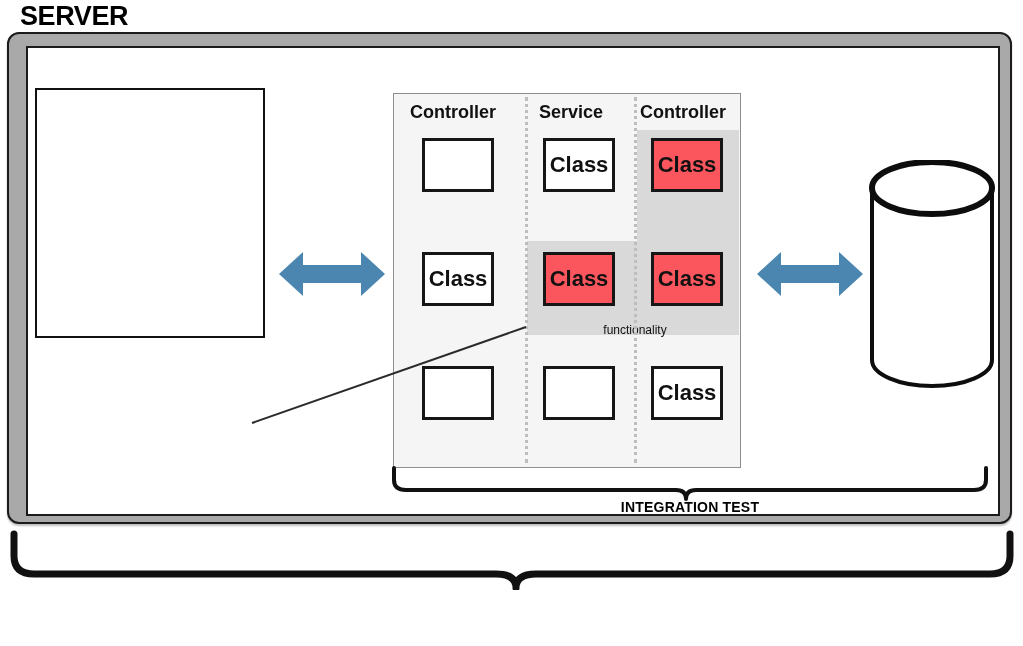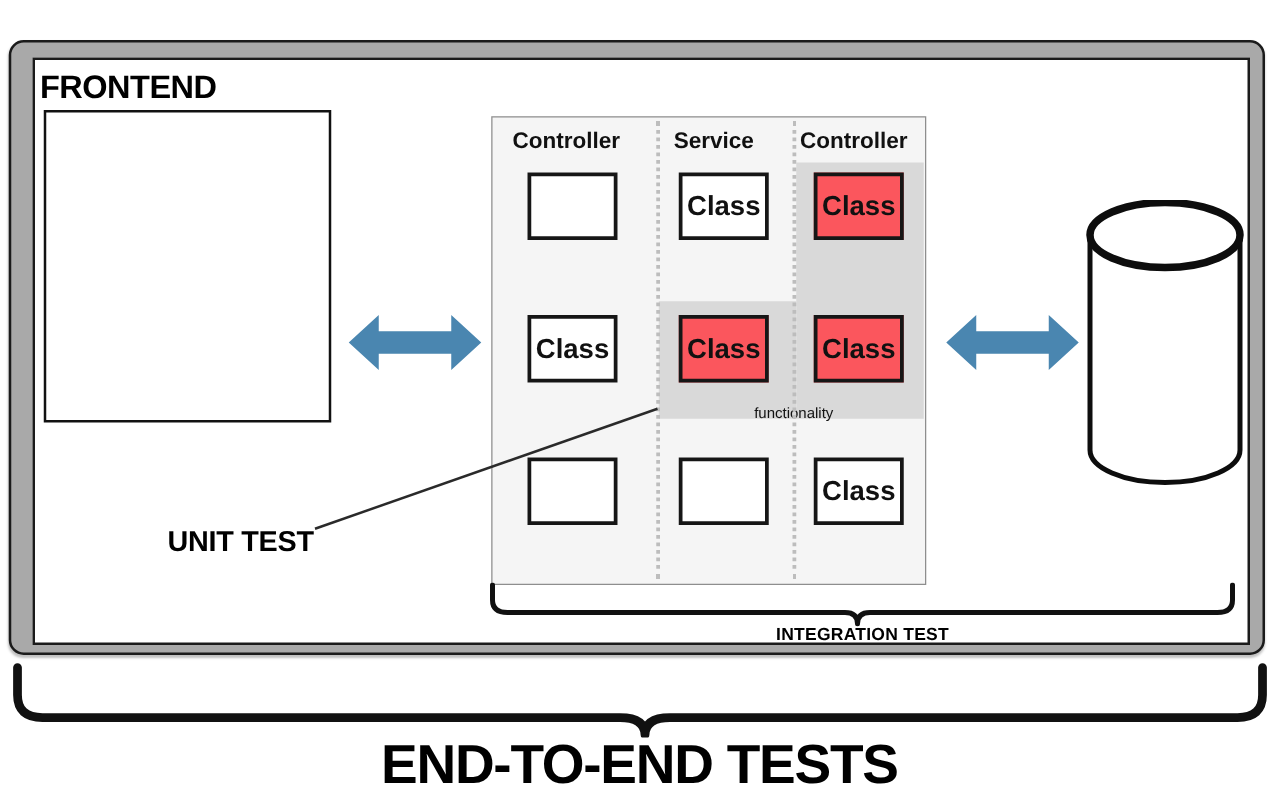--- a/index.html
+++ b/index.html
@@ -239,6 +239,7 @@
 
 <div id="stage">
 
+  <div class="server-title">SERVER</div>
 
   <div class="server-frame">
     <div class="server-inner"></div>

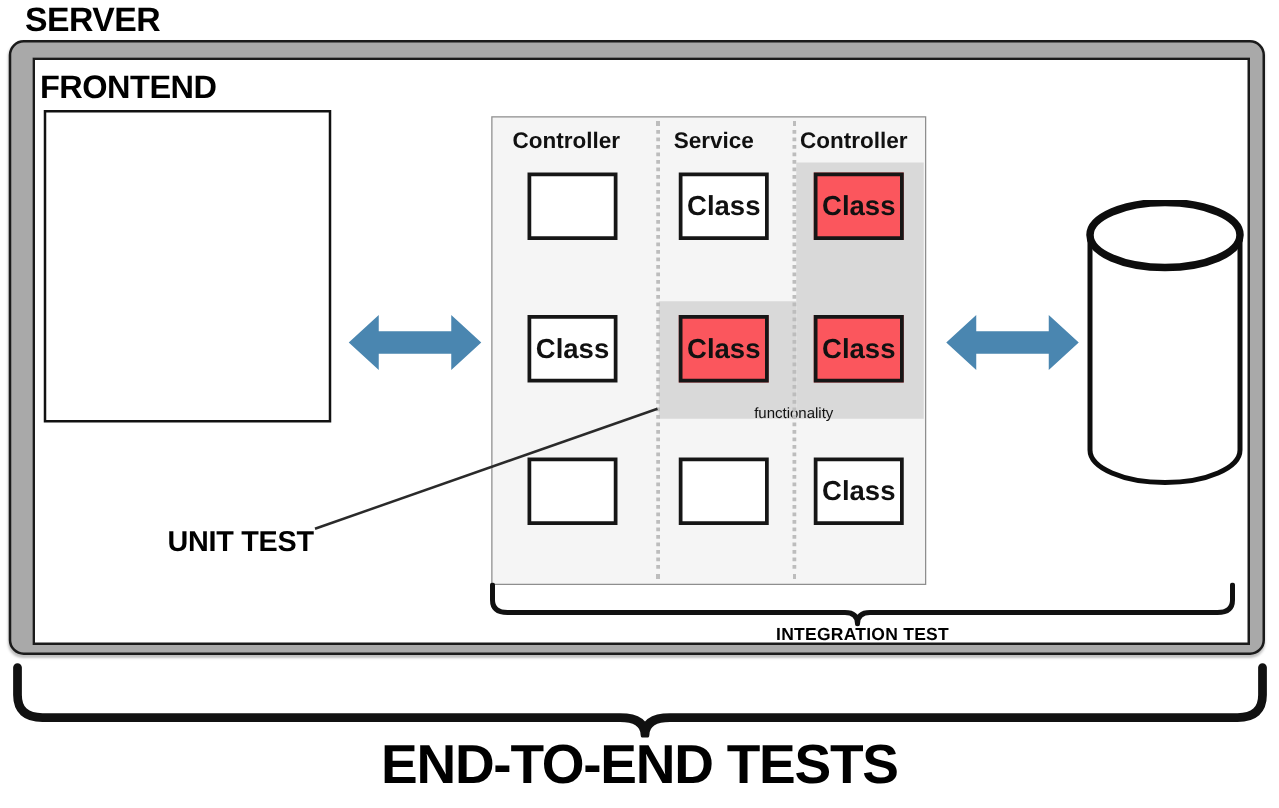--- a/index.html
+++ b/index.html
@@ -245,7 +245,6 @@
     <div class="server-inner"></div>
   </div>
 
-  <div class="section-title" id="title-frontend">FRONTEND</div>
 
   <div class="frontend-box"></div>
 

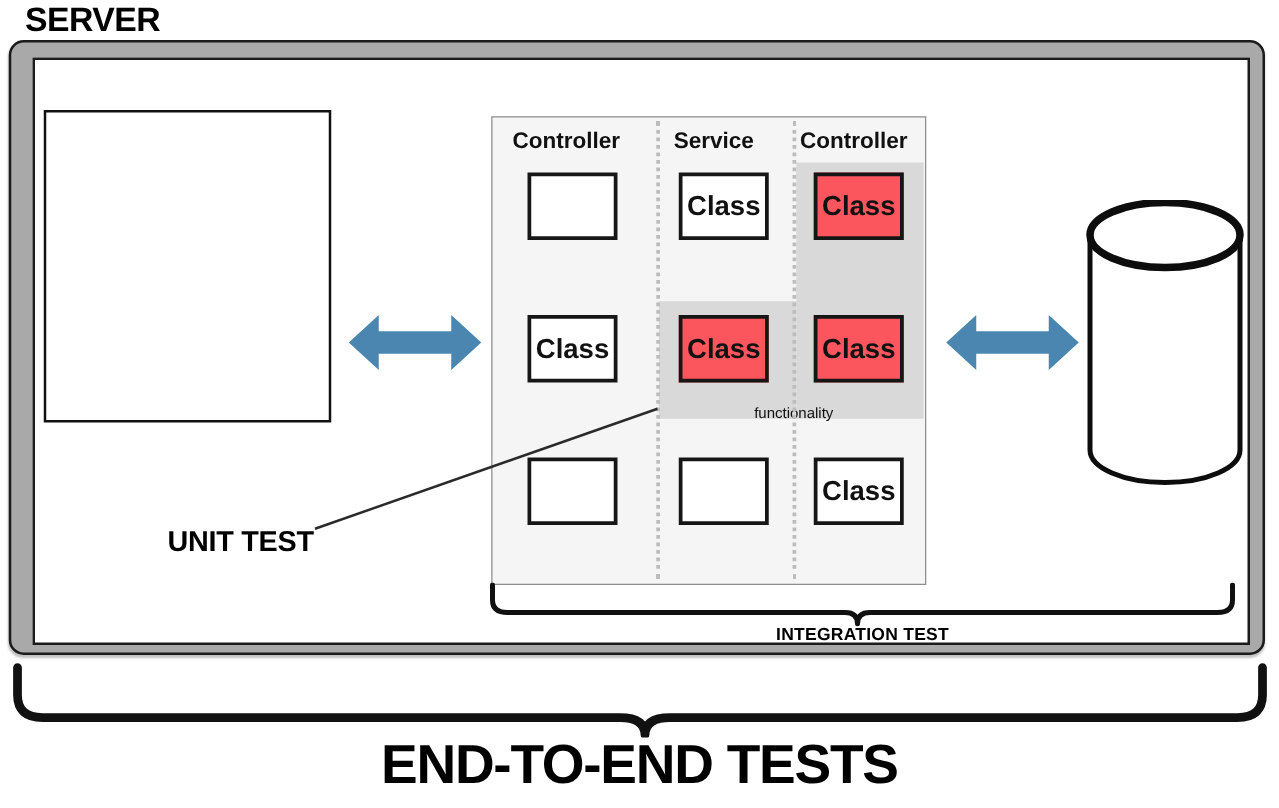--- a/index.html
+++ b/index.html
@@ -288,7 +288,6 @@
   <svg class="leader-svg" viewBox="0 0 300 125">
     <line x1="12" y1="108" x2="286" y2="12" stroke="#2a2a2a" stroke-width="2"></line>
   </svg>
-  <div class="unit-test-label">UNIT TEST</div>
 
   <svg class="bracket-svg" id="bracket-integration" viewBox="0 0 600 36">
     <path d="M4,2 L4,14 Q4,24 16,24 L286,24 Q296,24 296,33 Q296,24 306,24 L584,24 Q596,24 596,14 L596,2" fill="none" stroke="#111111" stroke-width="4" stroke-linecap="round" stroke-linejoin="round"></path>

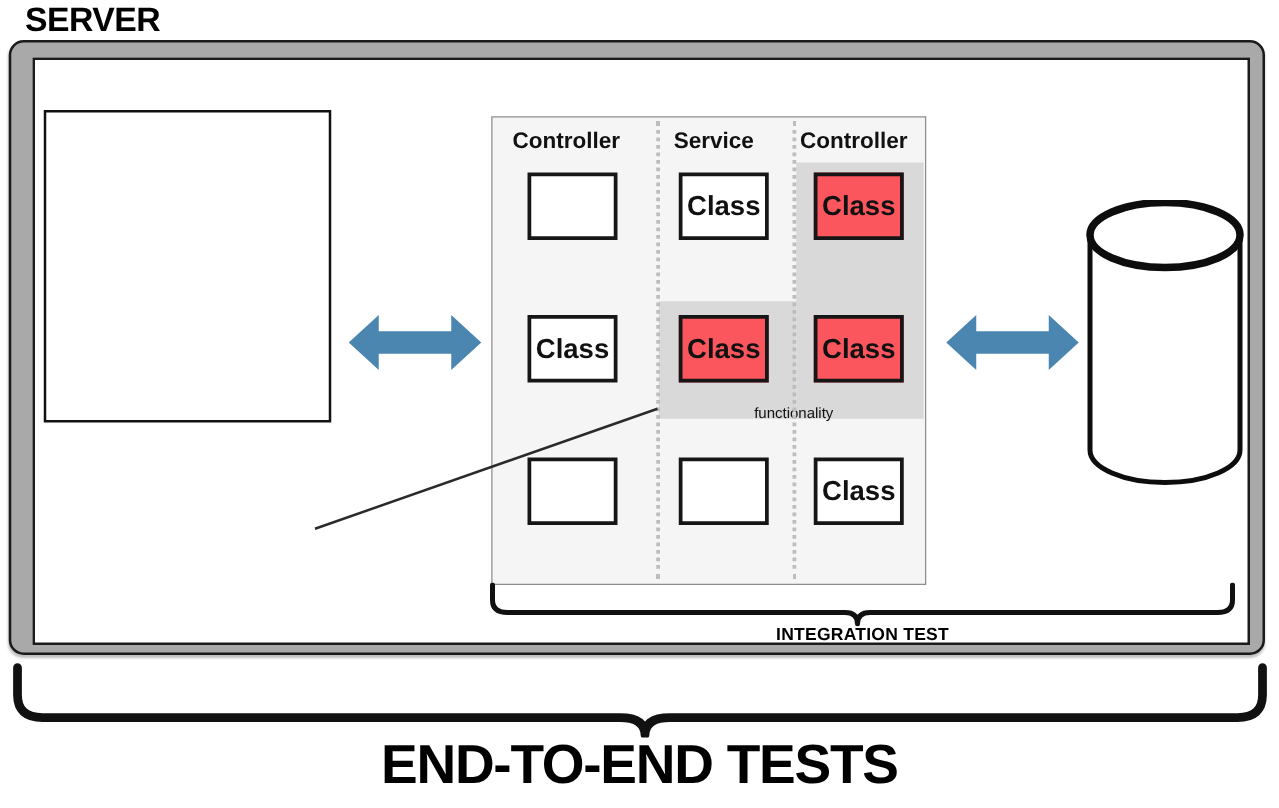--- a/index.html
+++ b/index.html
@@ -297,7 +297,6 @@
   <svg class="bracket-svg" id="bracket-e2e" viewBox="0 0 1008 60">
     <path d="M6,4 L6,26 Q6,44 26,44 L488,44 Q508,44 508,58 Q508,44 528,44 L982,44 Q1002,44 1002,26 L1002,4" fill="none" stroke="#111111" stroke-width="7" stroke-linecap="round" stroke-linejoin="round"></path>
   </svg>
-  <div class="bracket-label" id="label-e2e">END-TO-END TESTS</div>
 
 </div>
 

